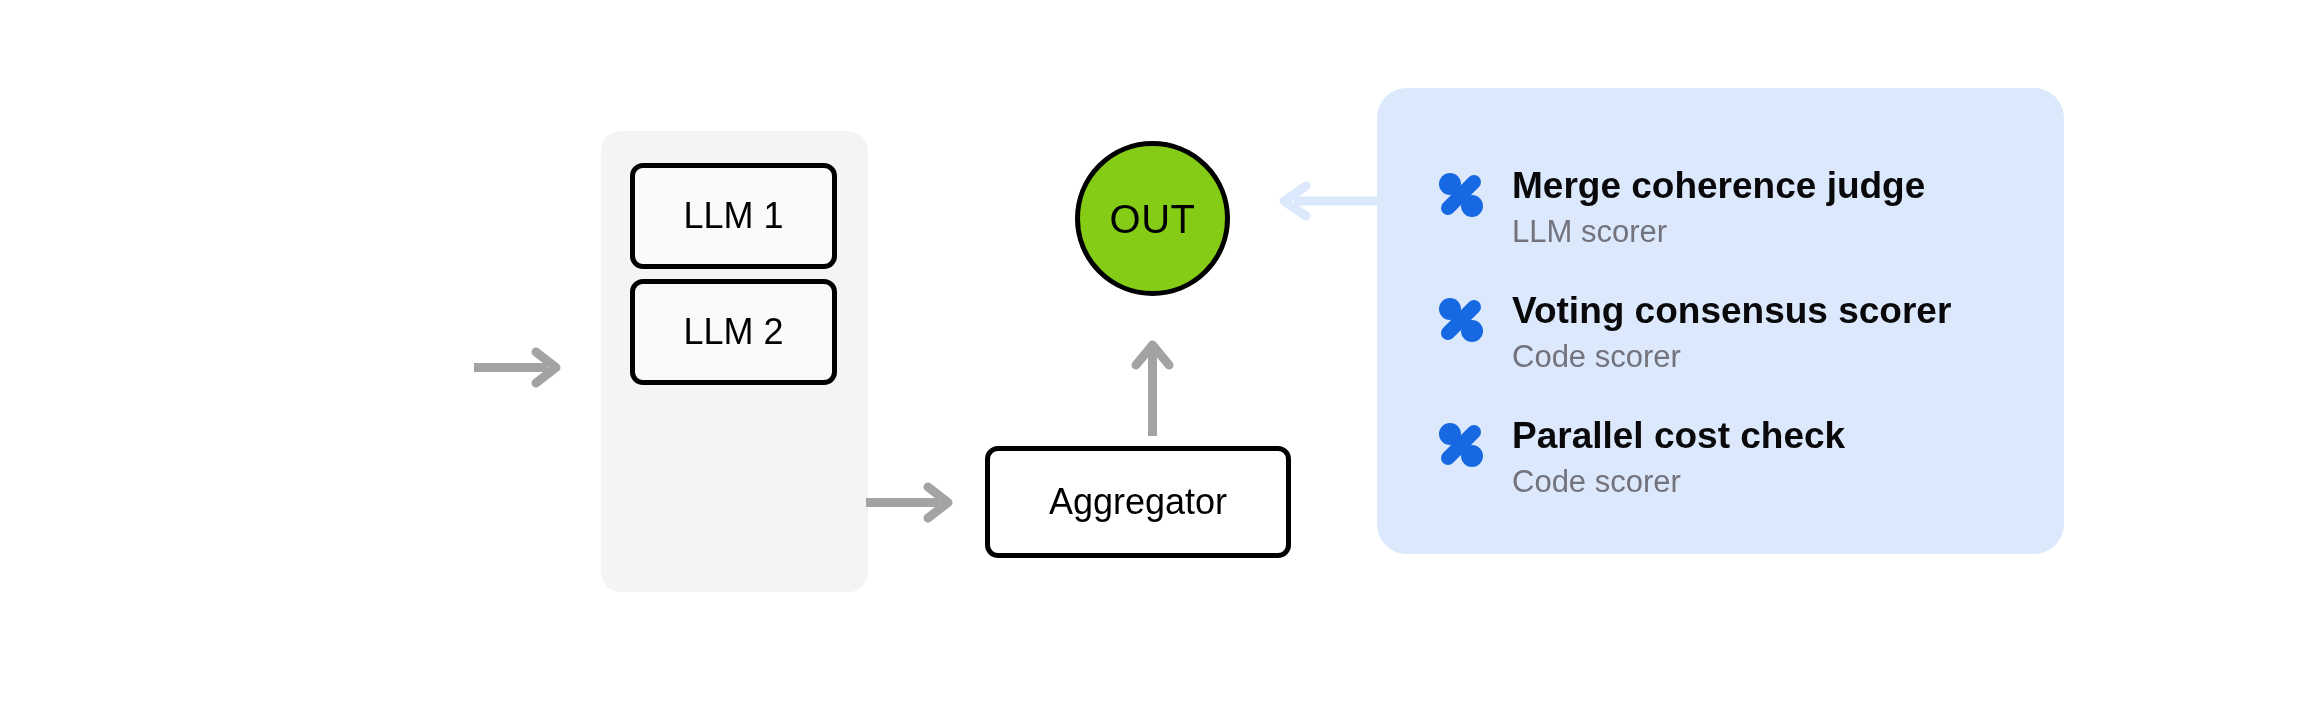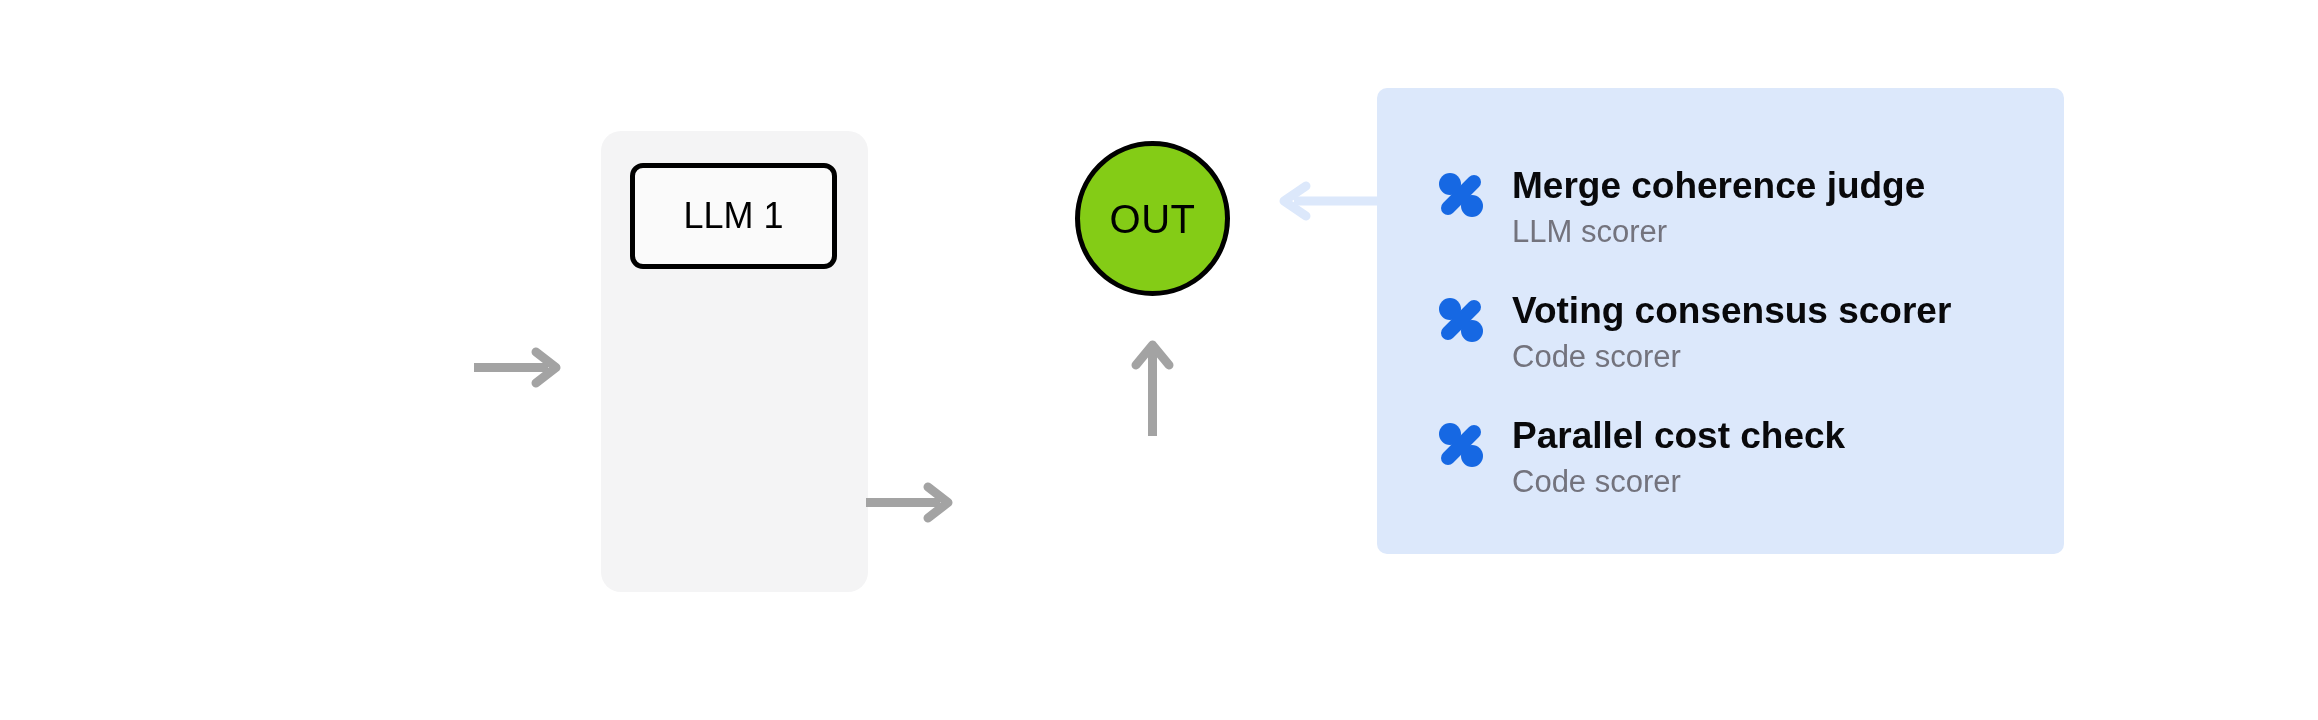--- a/index.html
+++ b/index.html
@@ -70,7 +70,7 @@
   .scorer-panel {
     position: absolute;
     background: #dce8fb;
-    border-radius: 10px;
+    border-radius: 30px;
     box-sizing: border-box;
   }
   .scorer-row {

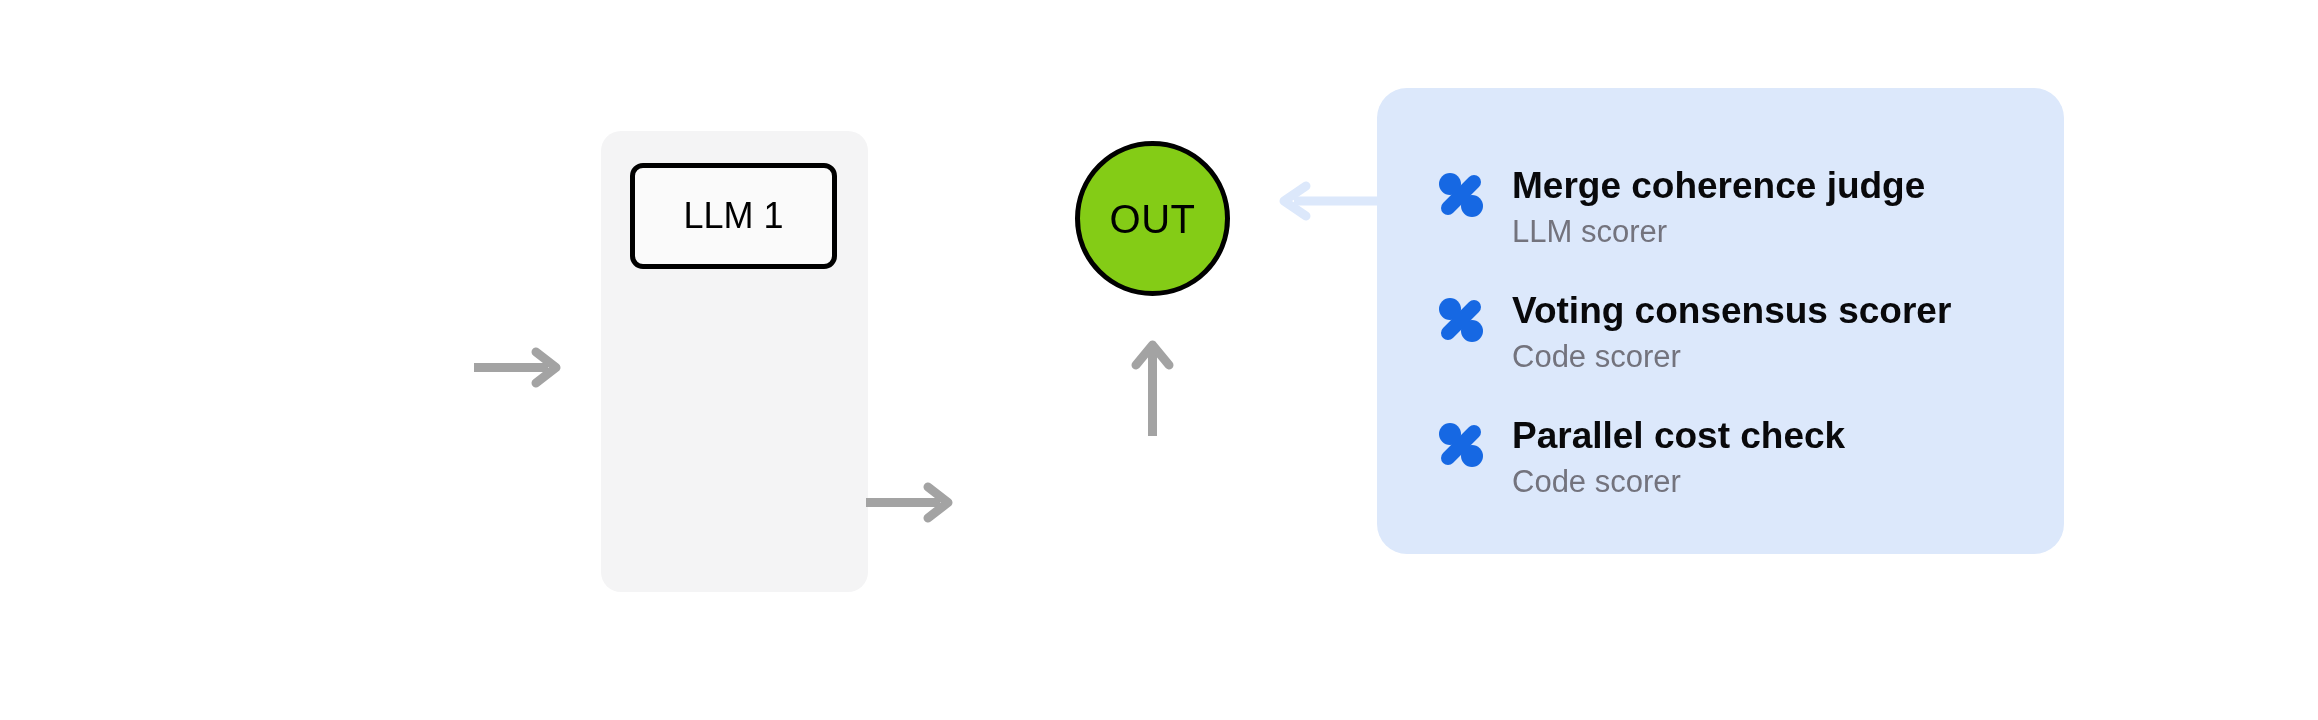--- a/index.html
+++ b/index.html
@@ -118,6 +118,9 @@
   <div class="node-box" style="left:630px; top:163px; width:207px; height:106px;">
     <span class="label">LLM 1</span>
   </div>
+  <div class="node-box" style="left:630px; top:279px; width:207px; height:106px;">
+    <span class="label">LLM 2</span>
+  </div>
 
   <svg class="arrow" style="left:862px; top:480px; width:100px; height:45px;" viewBox="0 0 100 45">
     <line x1="4" y1="22.5" x2="78" y2="22.5" stroke="#a3a3a3" stroke-width="9" stroke-linecap="butt"></line>

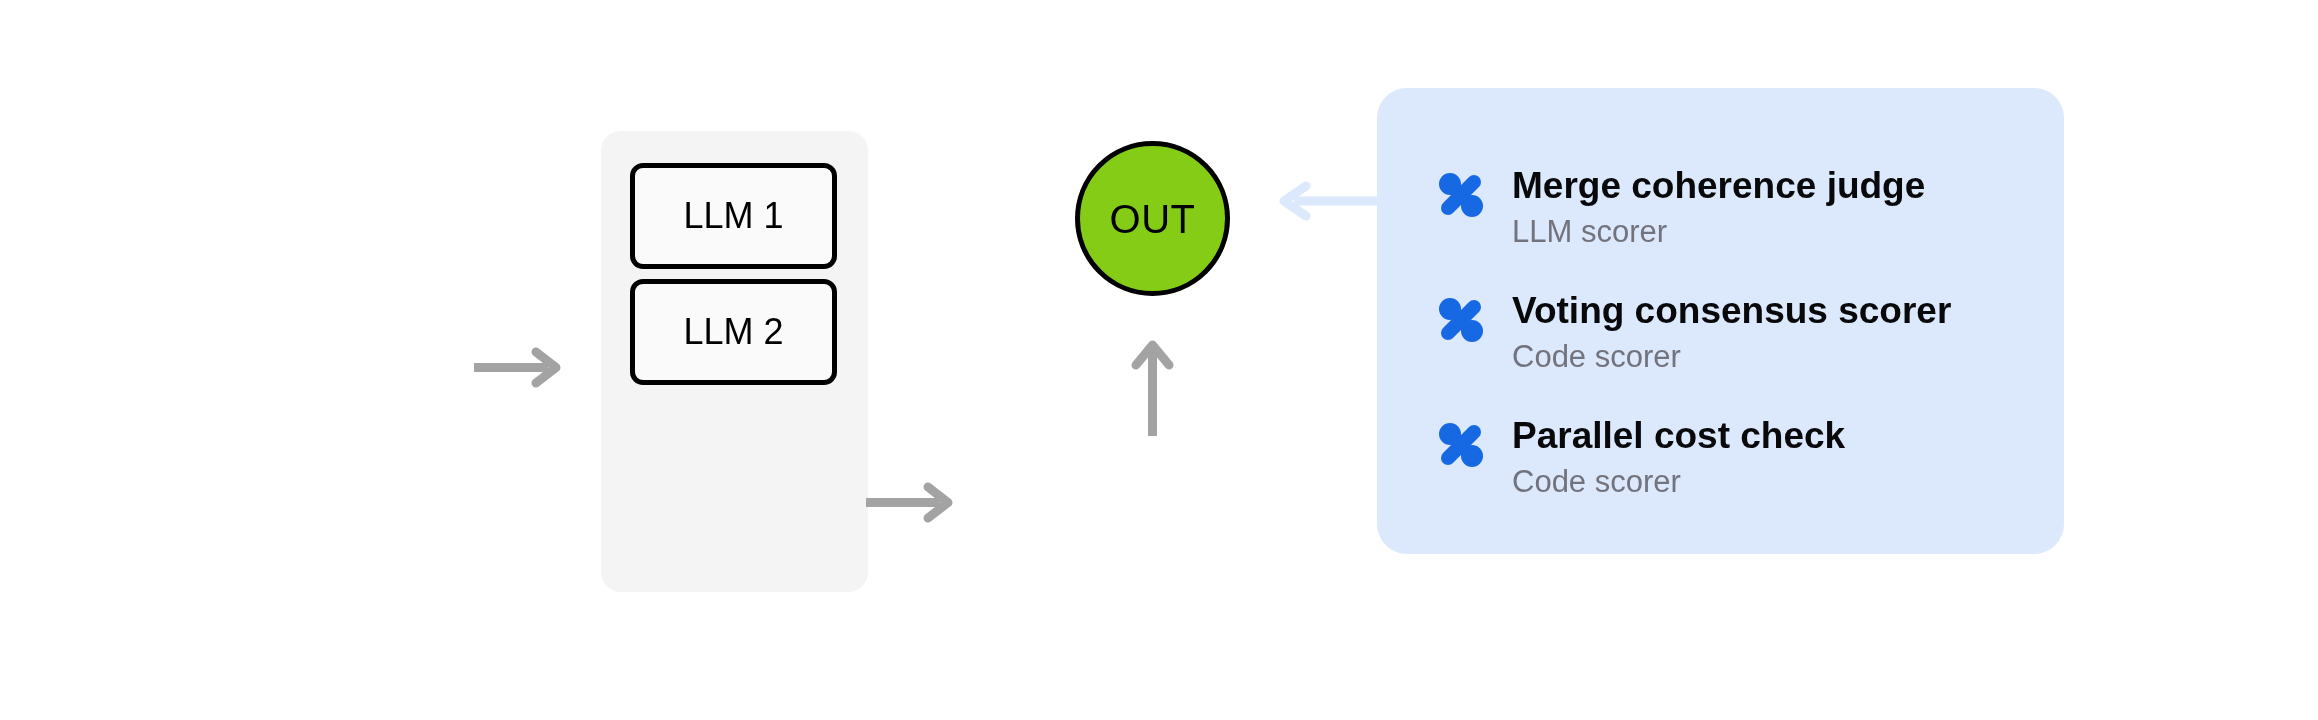--- a/index.html
+++ b/index.html
@@ -127,6 +127,9 @@
     <polyline points="66,7 86,22.5 66,38" fill="none" stroke="#a3a3a3" stroke-width="9" stroke-linecap="round" stroke-linejoin="round"></polyline>
   </svg>
 
+  <div class="node-box white-fill" style="left:985px; top:446px; width:306px; height:112px;">
+    <span class="label">Aggregator</span>
+  </div>
 
   <svg class="arrow" style="left:1125px; top:335px; width:55px; height:105px;" viewBox="0 0 55 105">
     <line x1="27.5" y1="101" x2="27.5" y2="16" stroke="#a3a3a3" stroke-width="9" stroke-linecap="butt"></line>

